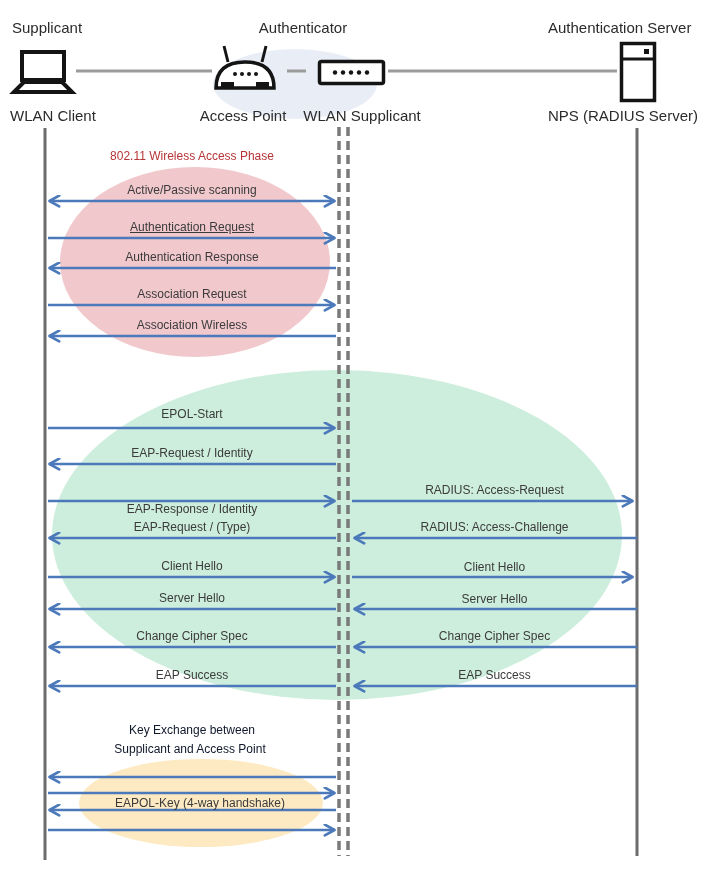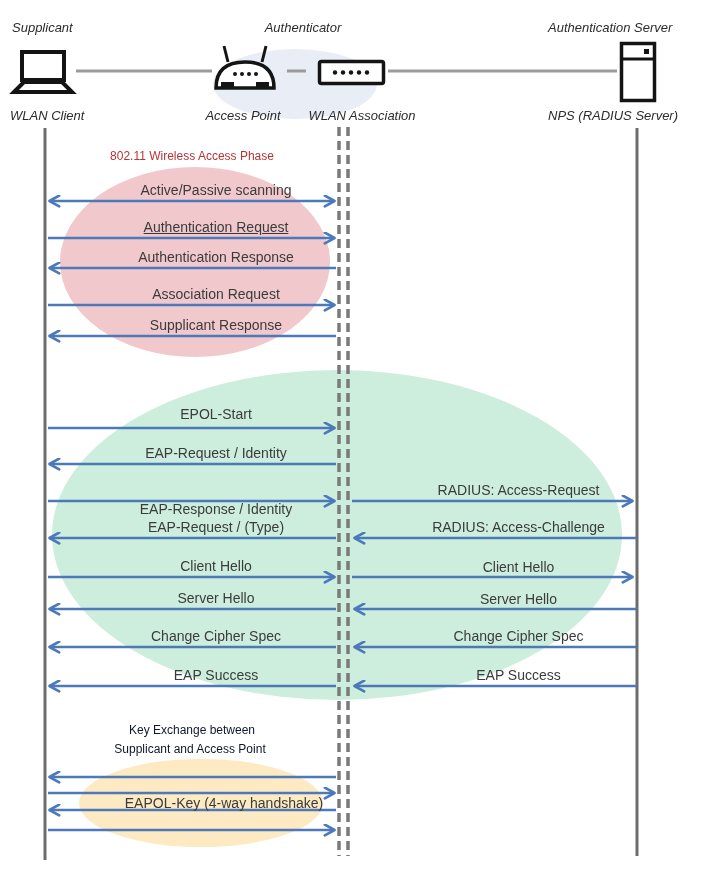--- a/index.html
+++ b/index.html
@@ -9,7 +9,7 @@
   .lbl{position:absolute;z-index:2;font-size:14px;line-height:17px;color:#3b3b3b;text-align:center;white-space:nowrap;margin-left:24px;}
   .left-col{left:48px;width:288px;}
   .right-col{left:352px;width:285px;}
-  .hdr{position:absolute;z-index:2;font-size:13px;line-height:17px;color:#2b2b2b;white-space:nowrap;font-style:italic;}
+  .hdr{position:absolute;z-index:2;font-size:15px;line-height:17px;color:#2b2b2b;white-space:nowrap;}
   .phase-title{position:absolute;z-index:2;font-size:12px;line-height:18px;text-align:center;white-space:nowrap;}
   .p1{color:#B63437;}
   .p2{color:#2FB874;}

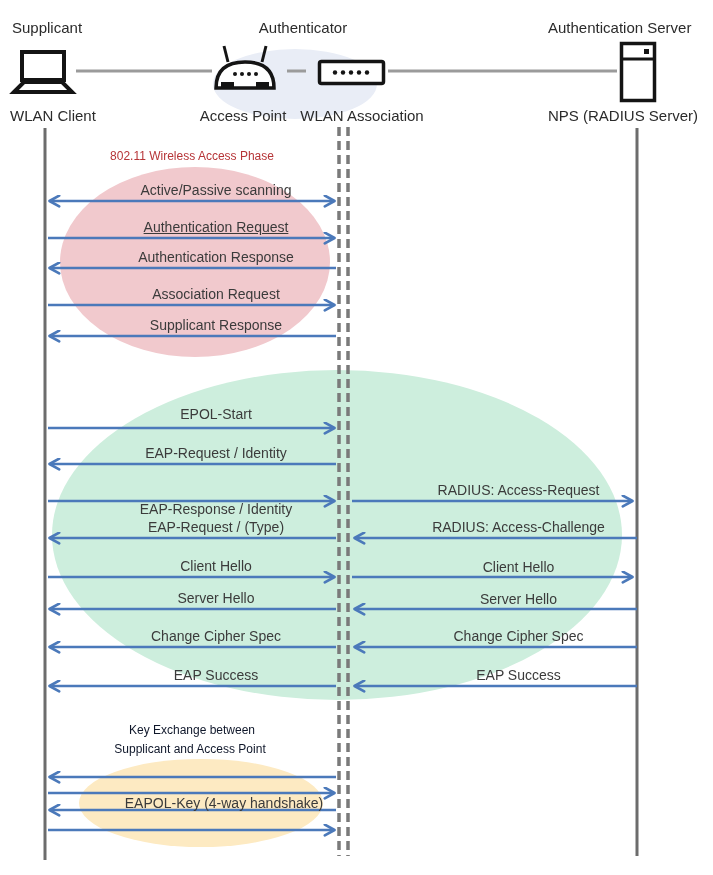--- a/index.html
+++ b/index.html
@@ -110,7 +110,7 @@
 
   <div class="hdr" style="left:10px;top:107px;">WLAN Client</div>
   <div class="hdr" style="left:183px;top:107px;width:120px;text-align:center;">Access Point</div>
-  <div class="hdr" style="left:292px;top:107px;width:140px;text-align:center;">WLAN Association</div>
+  <div class="hdr" style="left:292px;top:107px;width:140px;text-align:center;">WLAN Supplicant</div>
   <div class="hdr" style="left:548px;top:107px;width:180px;text-align:left;">NPS (RADIUS Server)</div>
 
   <div class="phase-title p1" style="left:48px;top:147px;width:288px;">802.11 Wireless Access Phase</div>

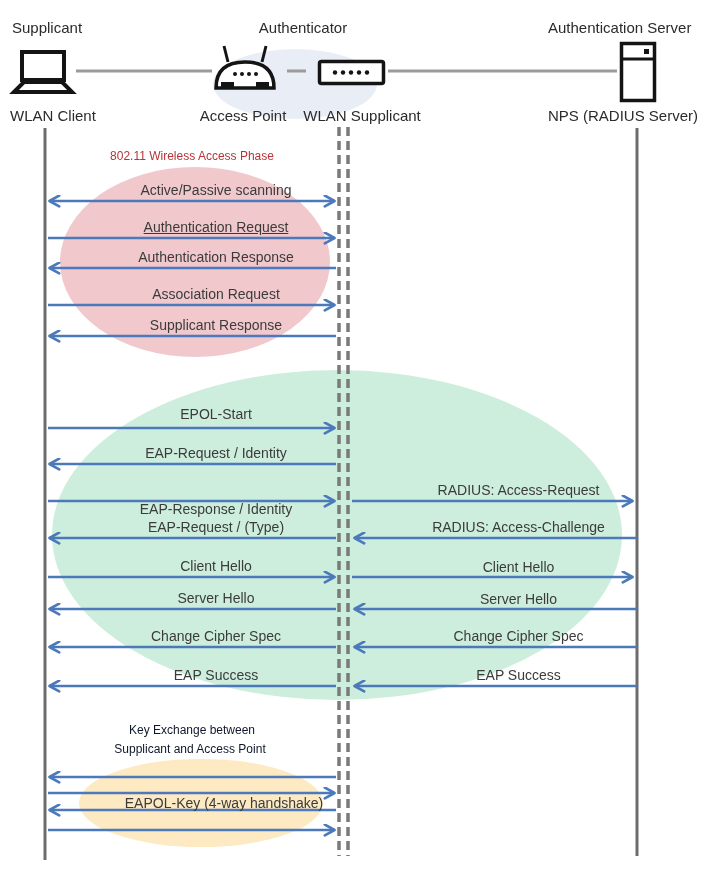--- a/index.html
+++ b/index.html
@@ -6,7 +6,7 @@
   #stage{position:relative;width:713px;height:875px;background:#fff;overflow:hidden;
          font-family:"Liberation Sans",sans-serif;}
   #gfx{position:absolute;left:0;top:0;z-index:1;}
-  .lbl{position:absolute;z-index:2;font-size:14px;line-height:17px;color:#3b3b3b;text-align:center;white-space:nowrap;margin-left:24px;}
+  .lbl{position:absolute;z-index:2;font-size:12px;line-height:17px;color:#3b3b3b;text-align:center;white-space:nowrap;}
   .left-col{left:48px;width:288px;}
   .right-col{left:352px;width:285px;}
   .hdr{position:absolute;z-index:2;font-size:15px;line-height:17px;color:#2b2b2b;white-space:nowrap;}

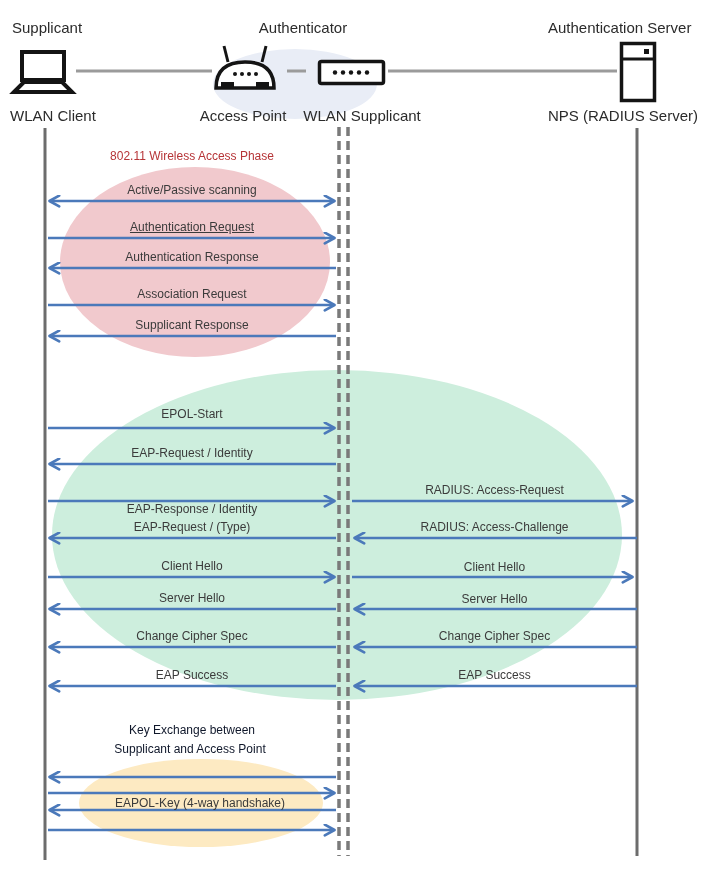--- a/index.html
+++ b/index.html
@@ -121,7 +121,7 @@
   <div class="lbl left-col" style="top:219px;text-decoration:underline;">Authentication Request</div>
   <div class="lbl left-col" style="top:249px;">Authentication Response</div>
   <div class="lbl left-col" style="top:286px;">Association Request</div>
-  <div class="lbl left-col" style="top:317px;">Supplicant Response</div>
+  <div class="lbl left-col" style="top:317px;">Association Wireless</div>
   <div class="lbl left-col" style="top:406px;">EPOL-Start</div>
   <div class="lbl left-col" style="top:445px;">EAP-Request / Identity</div>
   <div class="lbl left-col" style="top:501px;">EAP-Response / Identity</div>

